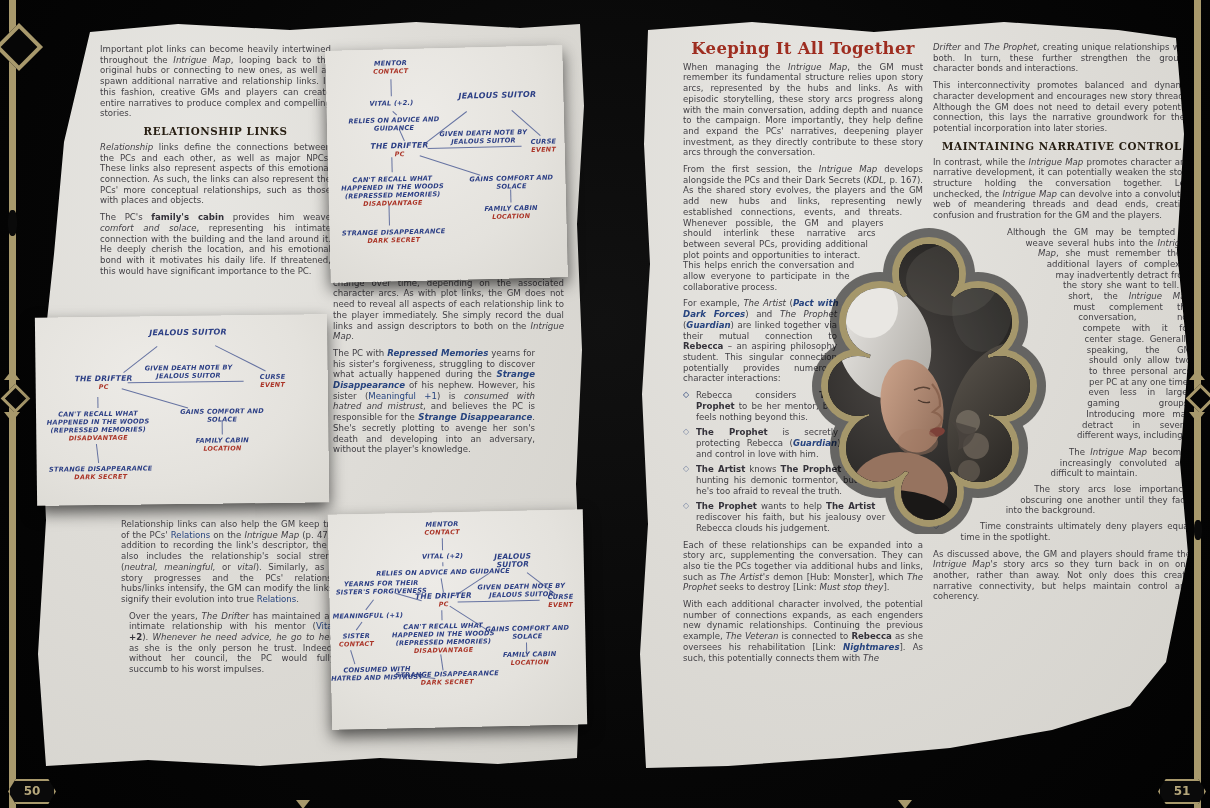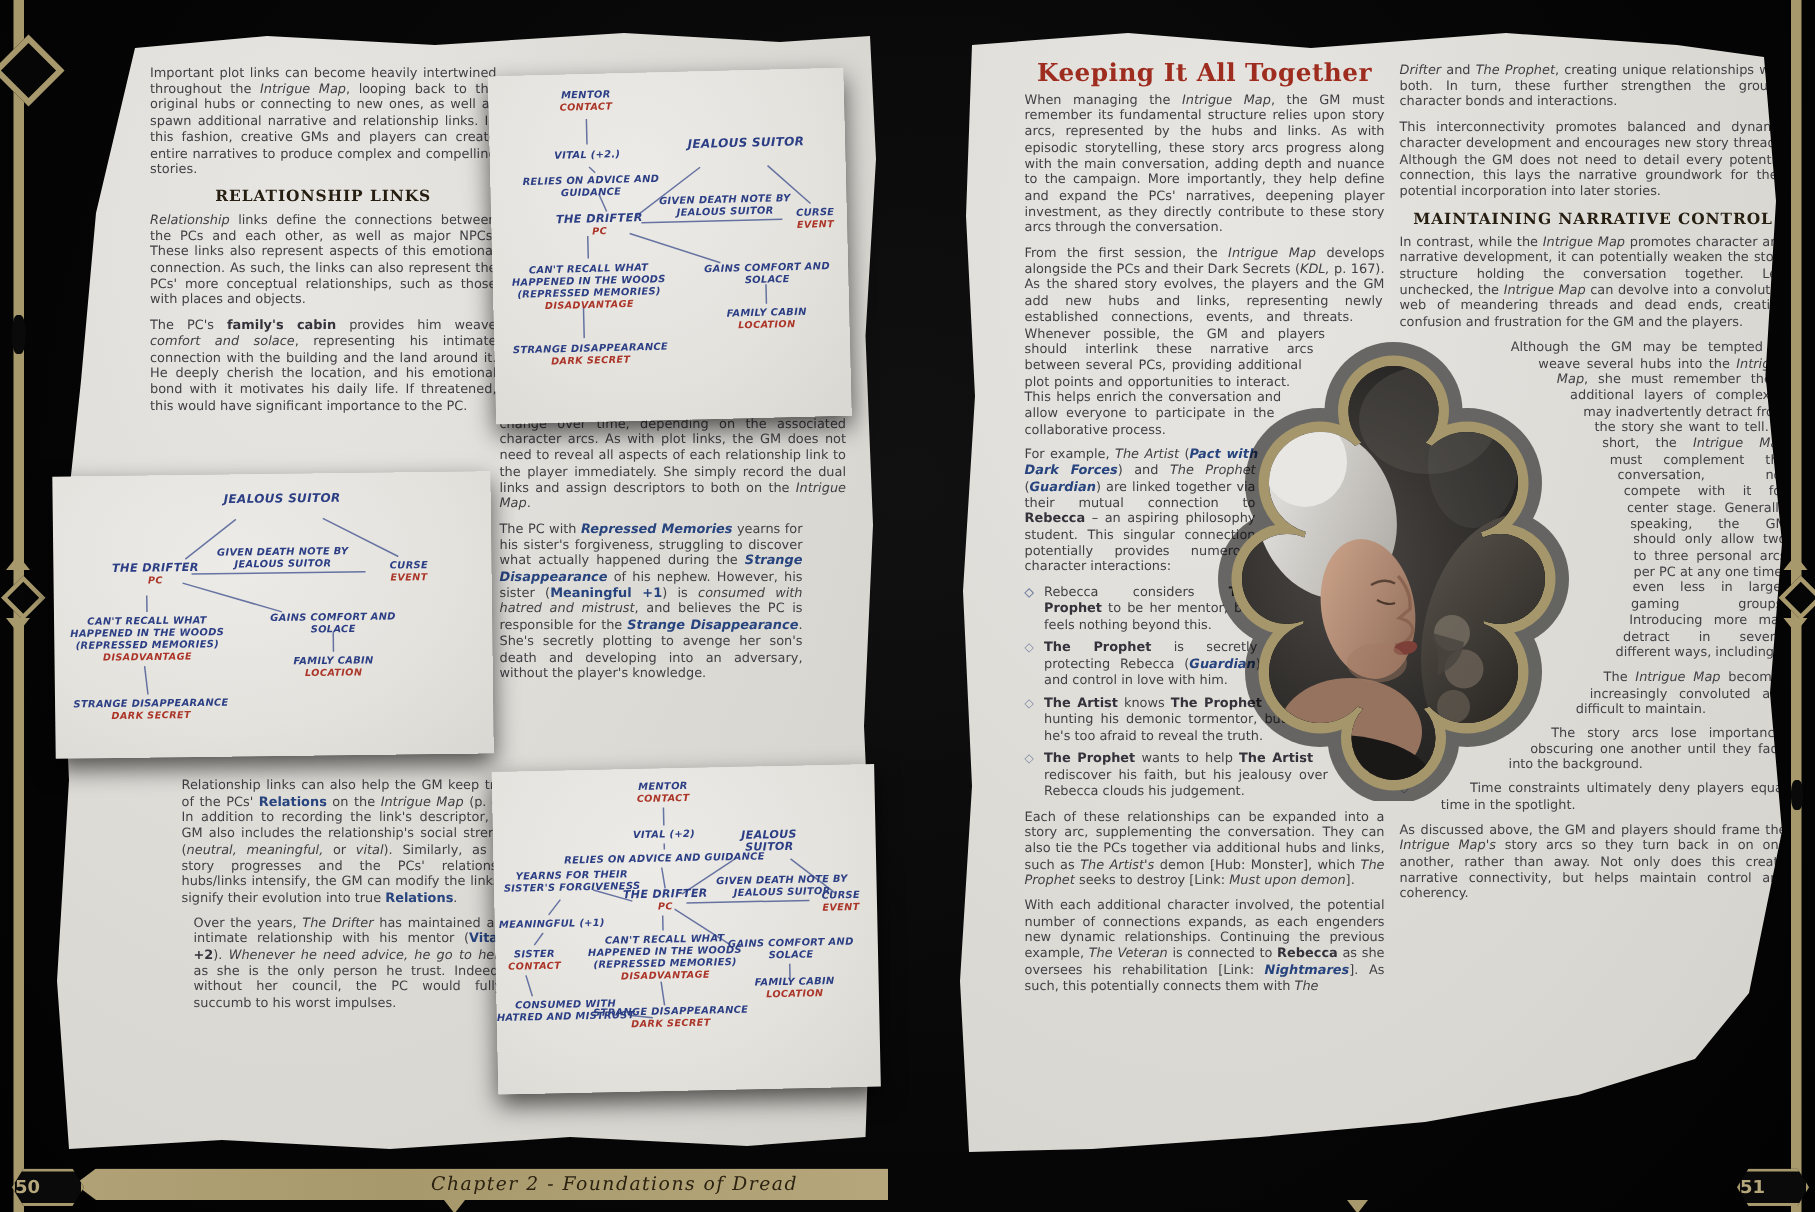--- a/index.html
+++ b/index.html
@@ -38,7 +38,7 @@
   .tx p{margin:0 0 6px 0;}
   .b{font-weight:bold;color:#34323a;}
   .i{font-style:italic;}
-  .bb{font-weight:bold;color:#27447f;}
+  .bb{font-weight:normal;color:#27447f;}
   .bbi{font-weight:bold;font-style:italic;color:#27447f;}
   .shead{font-family:"DejaVu Serif",serif;font-weight:bold;font-size:10.3px;letter-spacing:.6px;color:#271e12;text-align:center;text-transform:uppercase;margin:4px 0 5px 0;line-height:12px;}
   .title{font-family:"DejaVu Serif",serif;font-weight:bold;font-size:16.5px;letter-spacing:.3px;color:#9e2d20;text-align:center;margin:0 0 7px 0;}

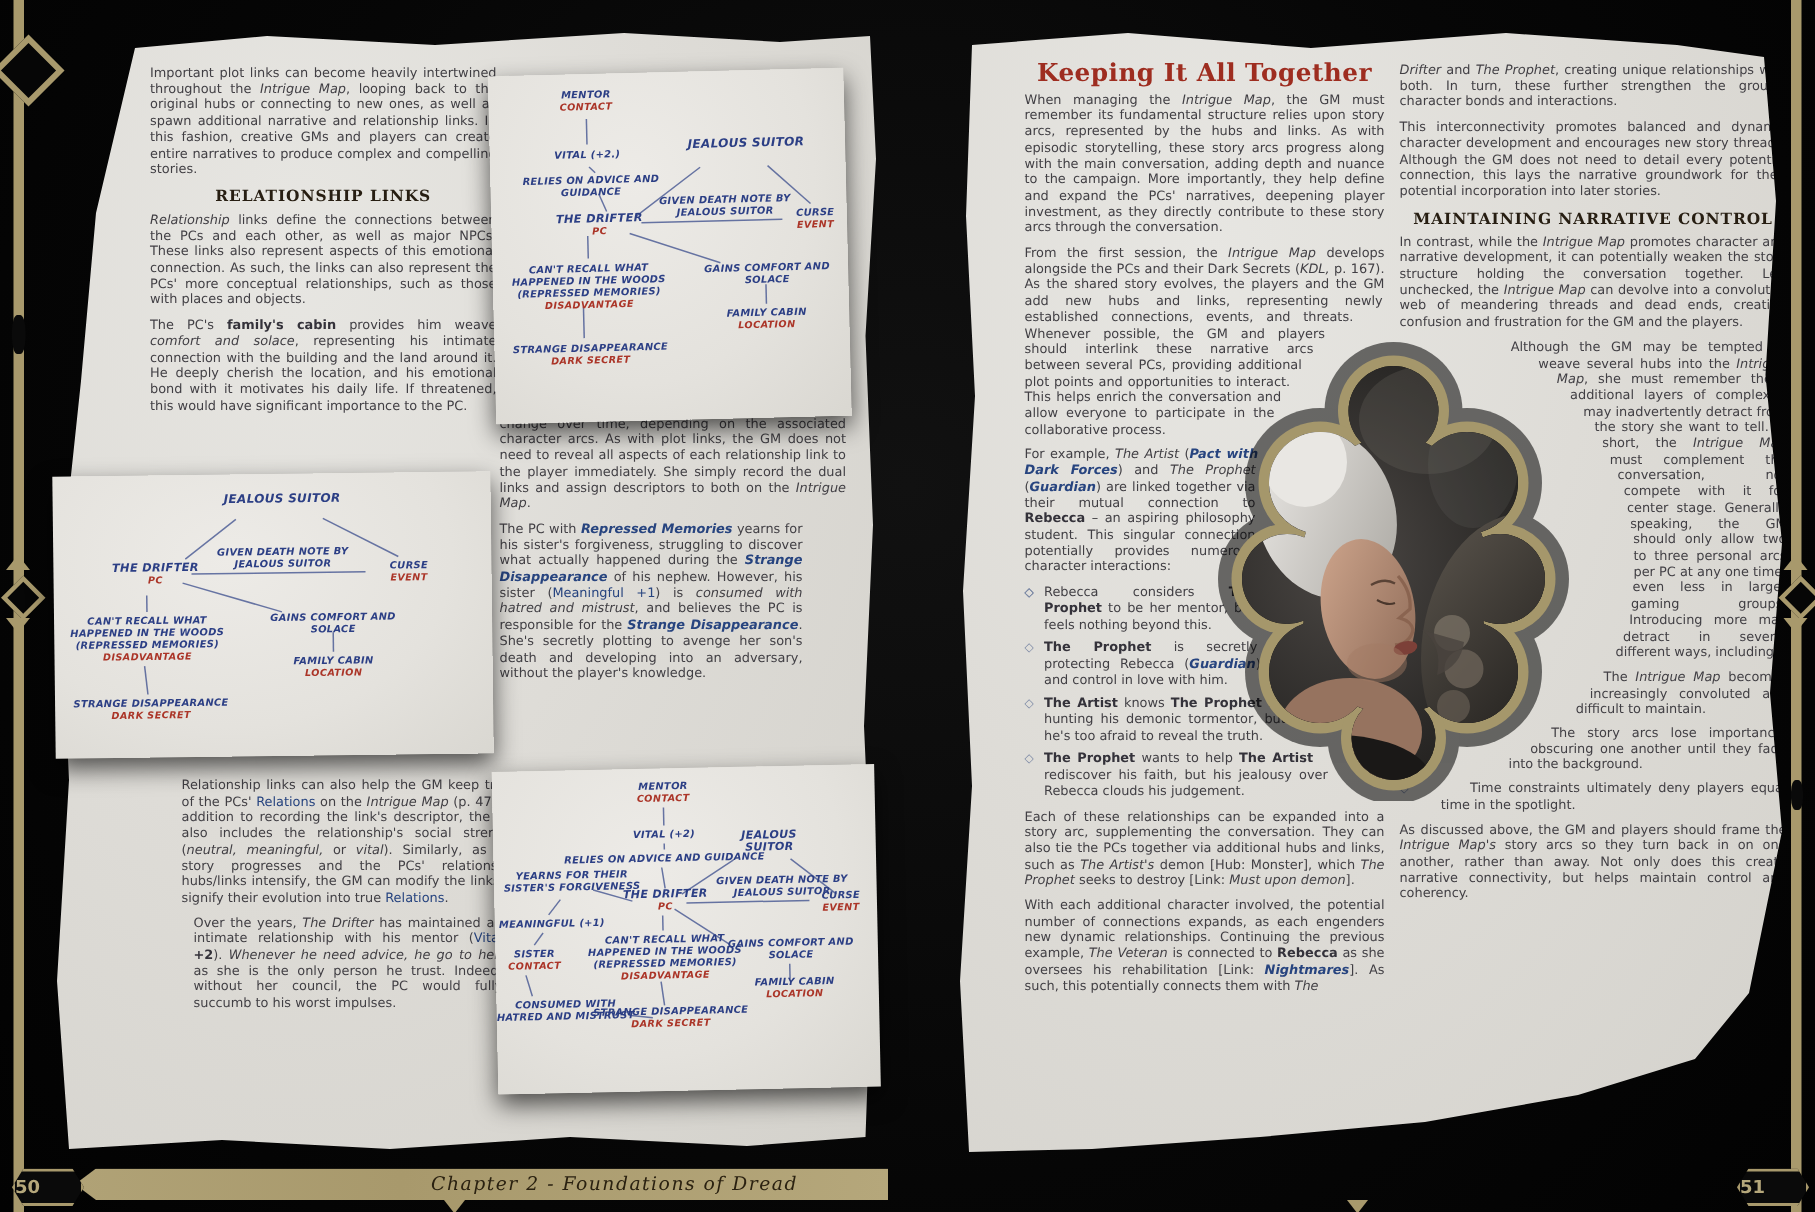--- a/index.html
+++ b/index.html
@@ -278,7 +278,7 @@
         <li><span class="blt">◇</span><span><span class="b">The Artist</span><span> knows </span><span class="b">The Prophet</span><span> is hunting his demonic tormentor, but he's too afraid to reveal the truth.</span></span></li>
         <li><span class="blt">◇</span><span><span class="b">The Prophet</span><span> wants to help </span><span class="b">The Artist</span><span> rediscover his faith, but his jealousy over Rebecca clouds his judgement.</span></span></li>
       </ul>
-      <p><span>Each of these relationships can be expanded into a story arc, supplementing the conversation. They can also tie the PCs together via additional hubs and links, such as </span><span class="i">The Artist's</span><span> demon [Hub: Monster], which </span><span class="i">The Prophet</span><span> seeks to destroy [Link: </span><span class="i">Must upon demon</span><span>].</span></p>
+      <p><span>Each of these relationships can be expanded into a story arc, supplementing the conversation. They can also tie the PCs together via additional hubs and links, such as </span><span class="i">The Artist's</span><span> demon [Hub: Monster], which </span><span class="i">The Prophet</span><span> seeks to destroy [Link: </span><span class="i">Must stop they</span><span>].</span></p>
       <p><span>With each additional character involved, the potential number of connections expands, as each engenders new dynamic relationships. Continuing the previous example, </span><span class="i">The Veteran</span><span> is connected to </span><span class="b">Rebecca</span><span> as she oversees his rehabilitation [Link: </span><span class="bbi">Nightmares</span><span>]. As such, this potentially connects them with </span><span class="i">The</span></p>
     </div>
 

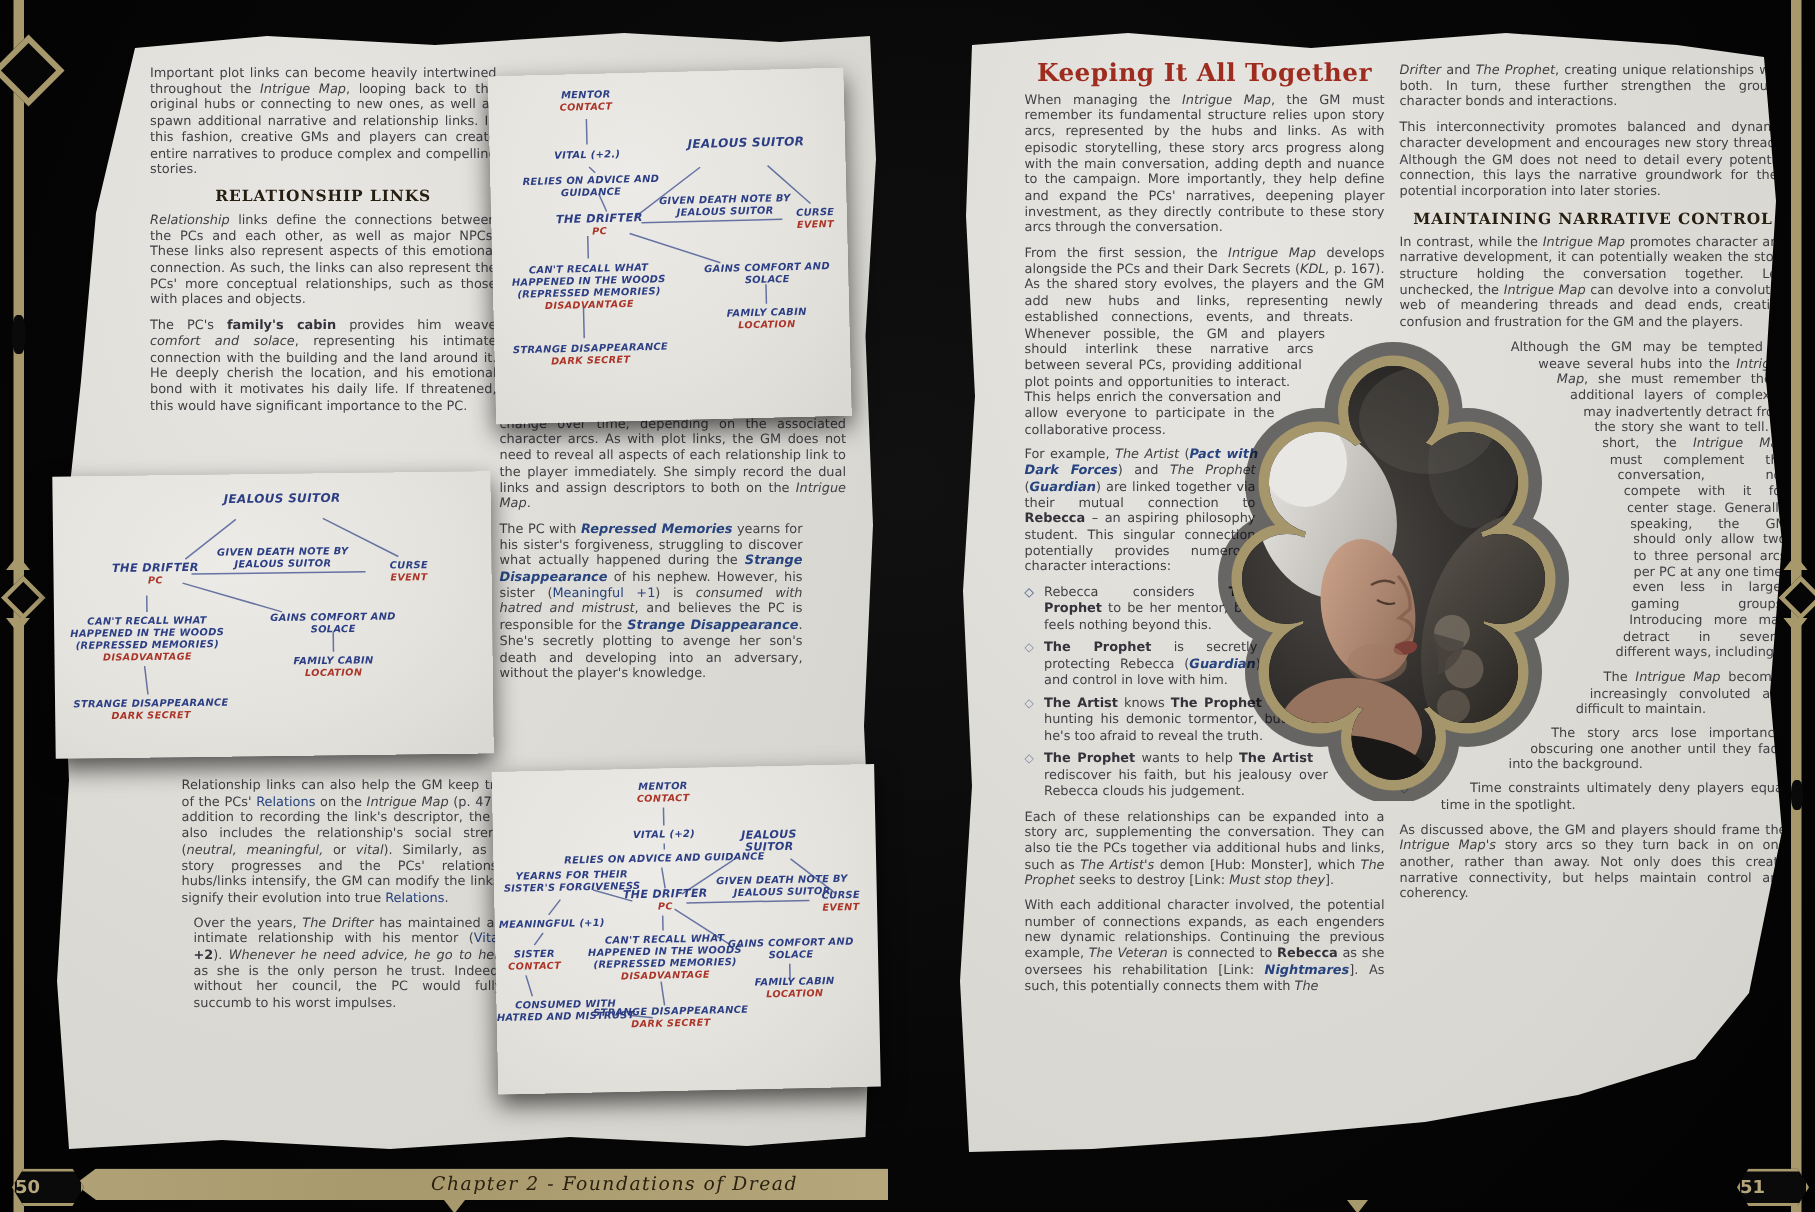--- a/index.html
+++ b/index.html
@@ -22,7 +22,7 @@
   .fband.right .fscript{left:210px;}
   .plate{position:absolute;top:779px;width:44px;height:21px;background:#0a0a0a;border:2px solid #a8996c;
     clip-path:polygon(0 50%,16% 0,84% 0,100% 50%,84% 100%,16% 100%);
-    color:#b5a77b;font-weight:bold;font-size:12px;text-align:left;line-height:21px;}
+    color:#b5a77b;font-weight:bold;font-size:12px;text-align:center;line-height:21px;}
   .plate.p50{left:8px;} .plate.p51{left:1158px;}
   .pendant{position:absolute;width:0;height:0;border-left:7px solid transparent;border-right:7px solid transparent;border-top:9px solid #a8996c;}
   

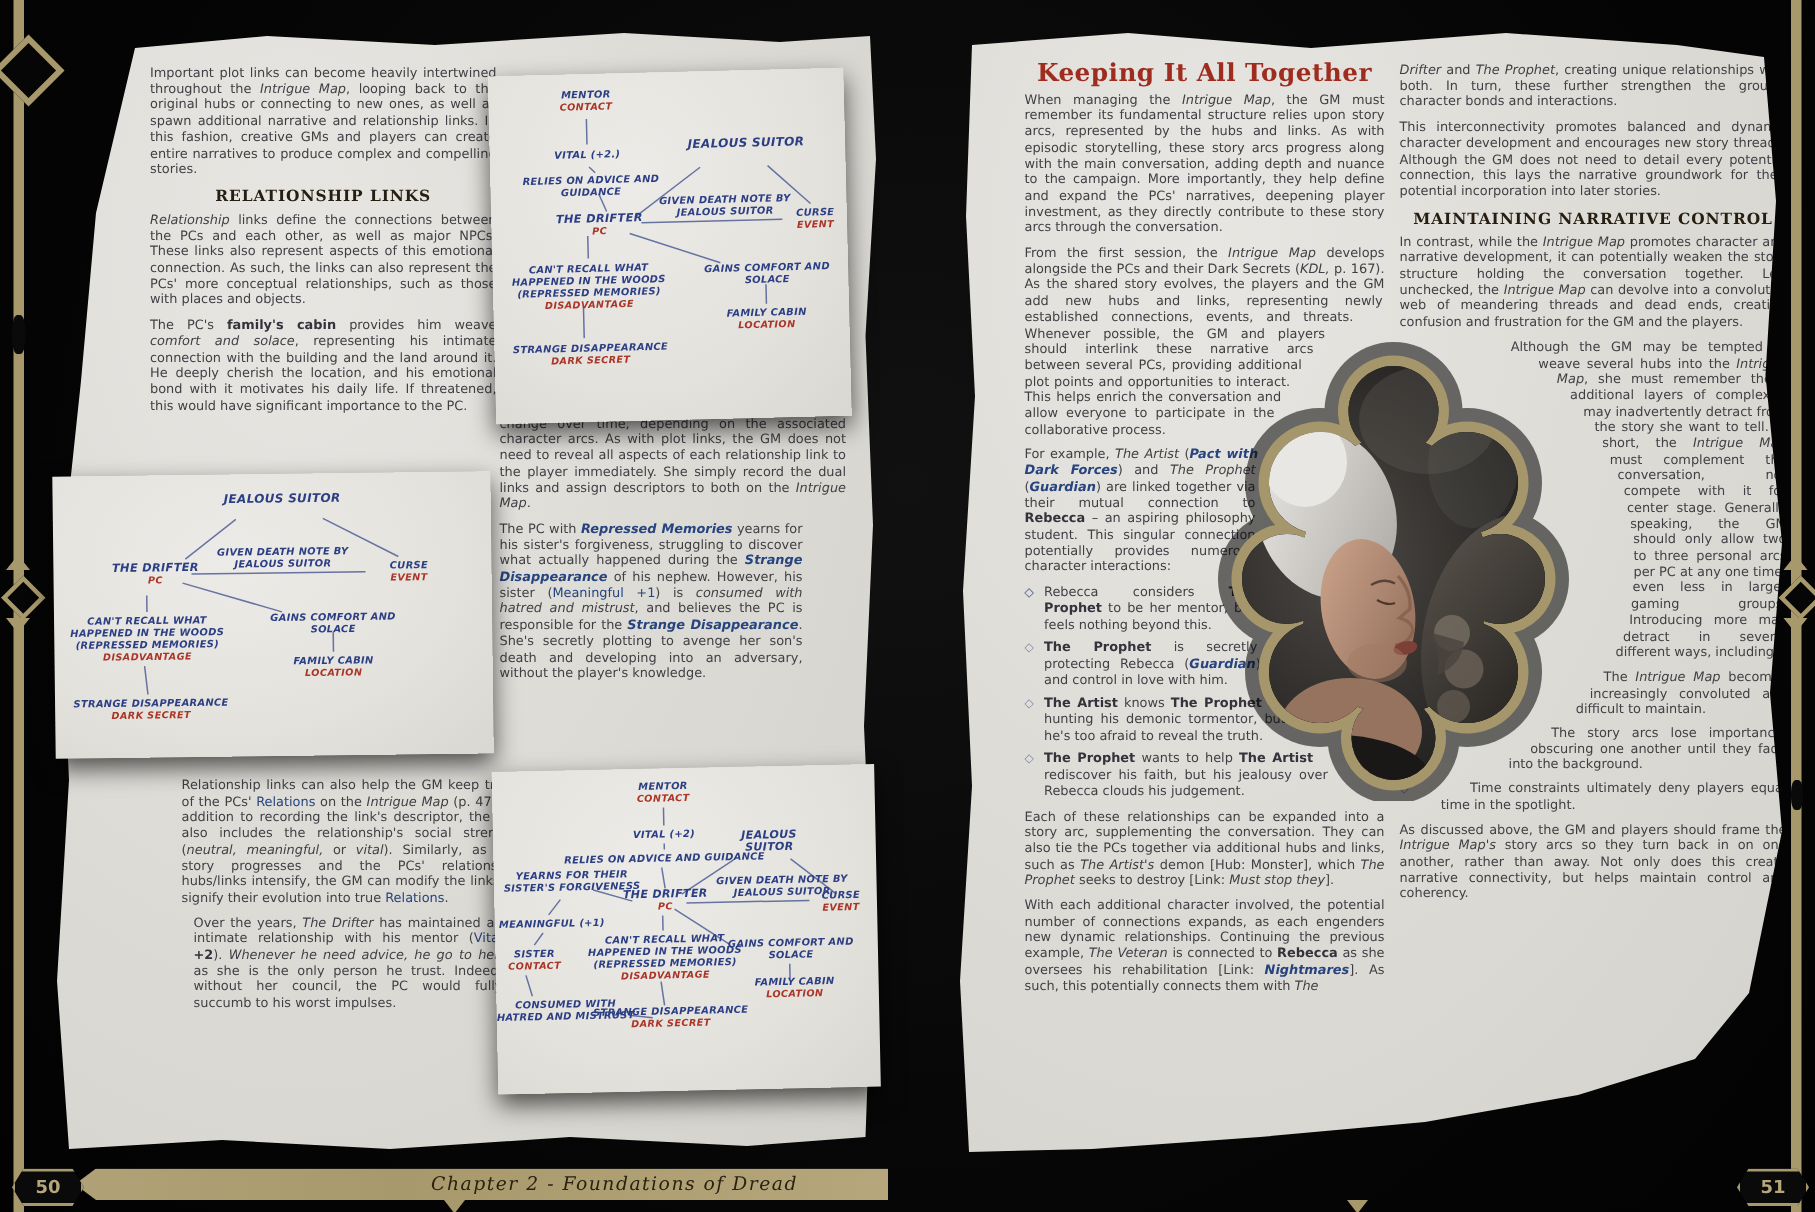--- a/index.html
+++ b/index.html
@@ -395,9 +395,6 @@
     </g>
   </svg>
 
-  <div class="fband left">
-    <span class="fscript">Chapter 2 - Foundations of Dread</span>
-  </div>
   <div class="plate p50">50</div>
   <div class="plate p51">51</div>
   <div class="pendant" style="left:296px;top:800px;"></div>

